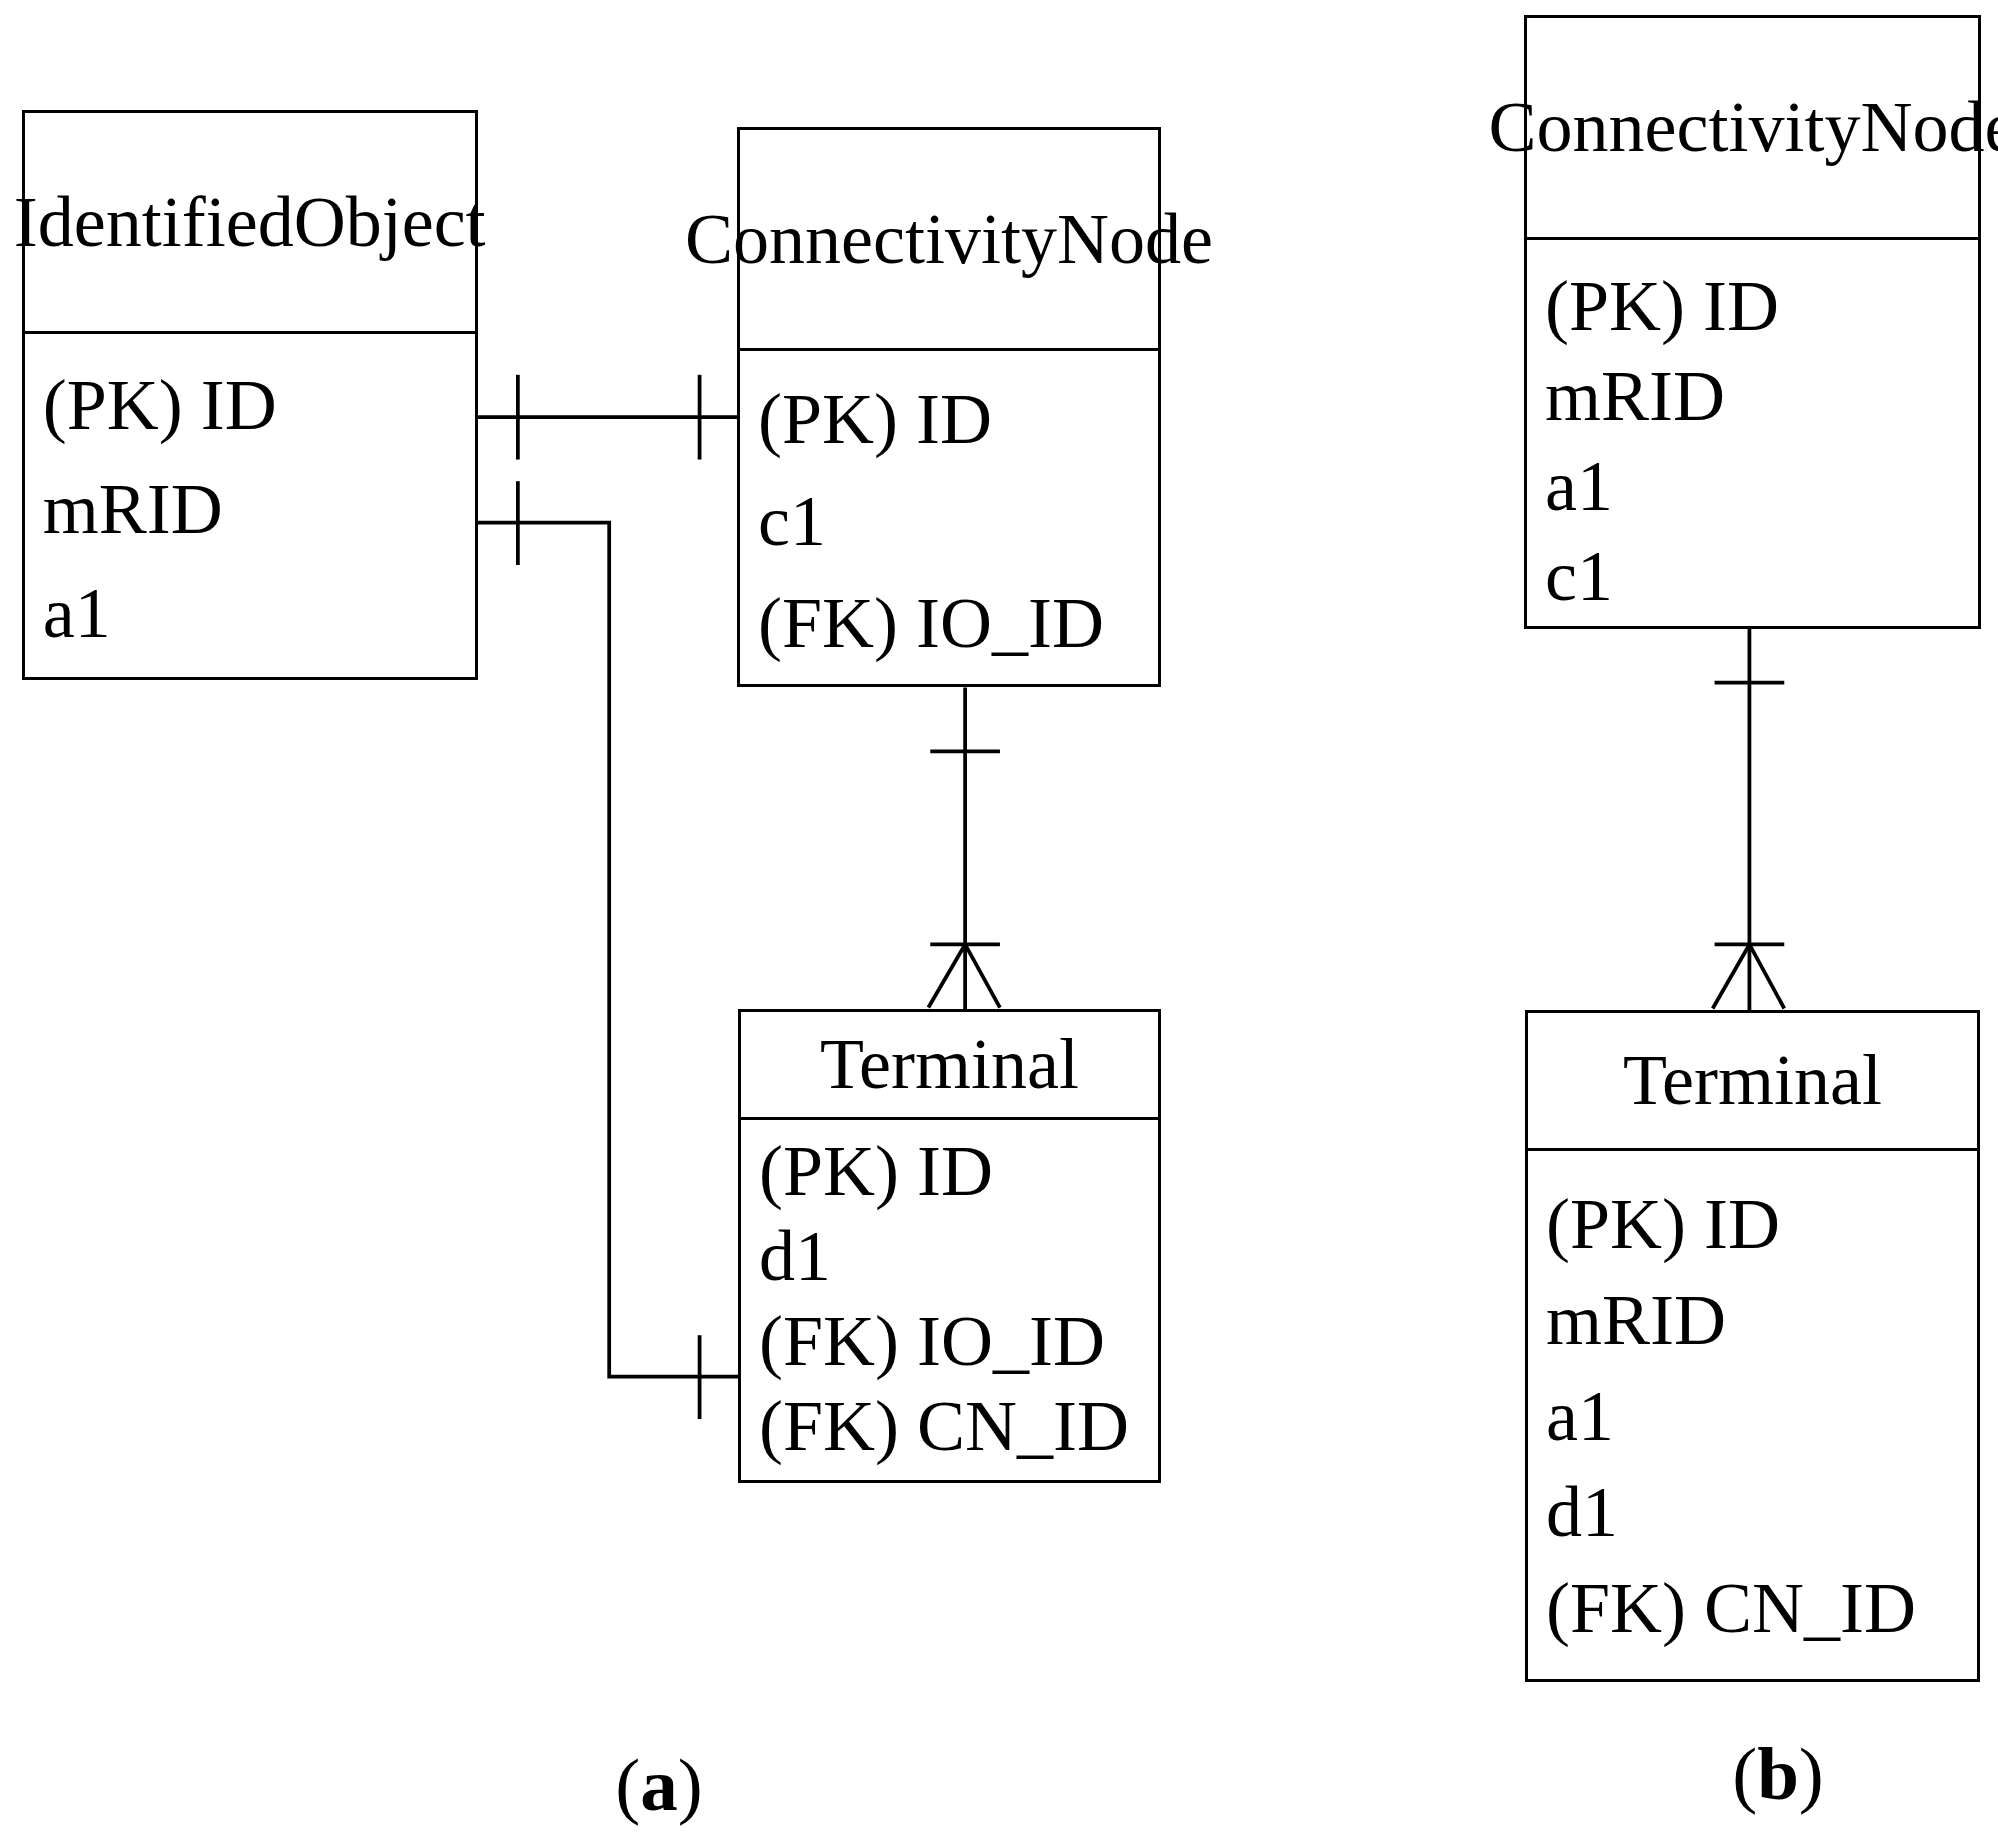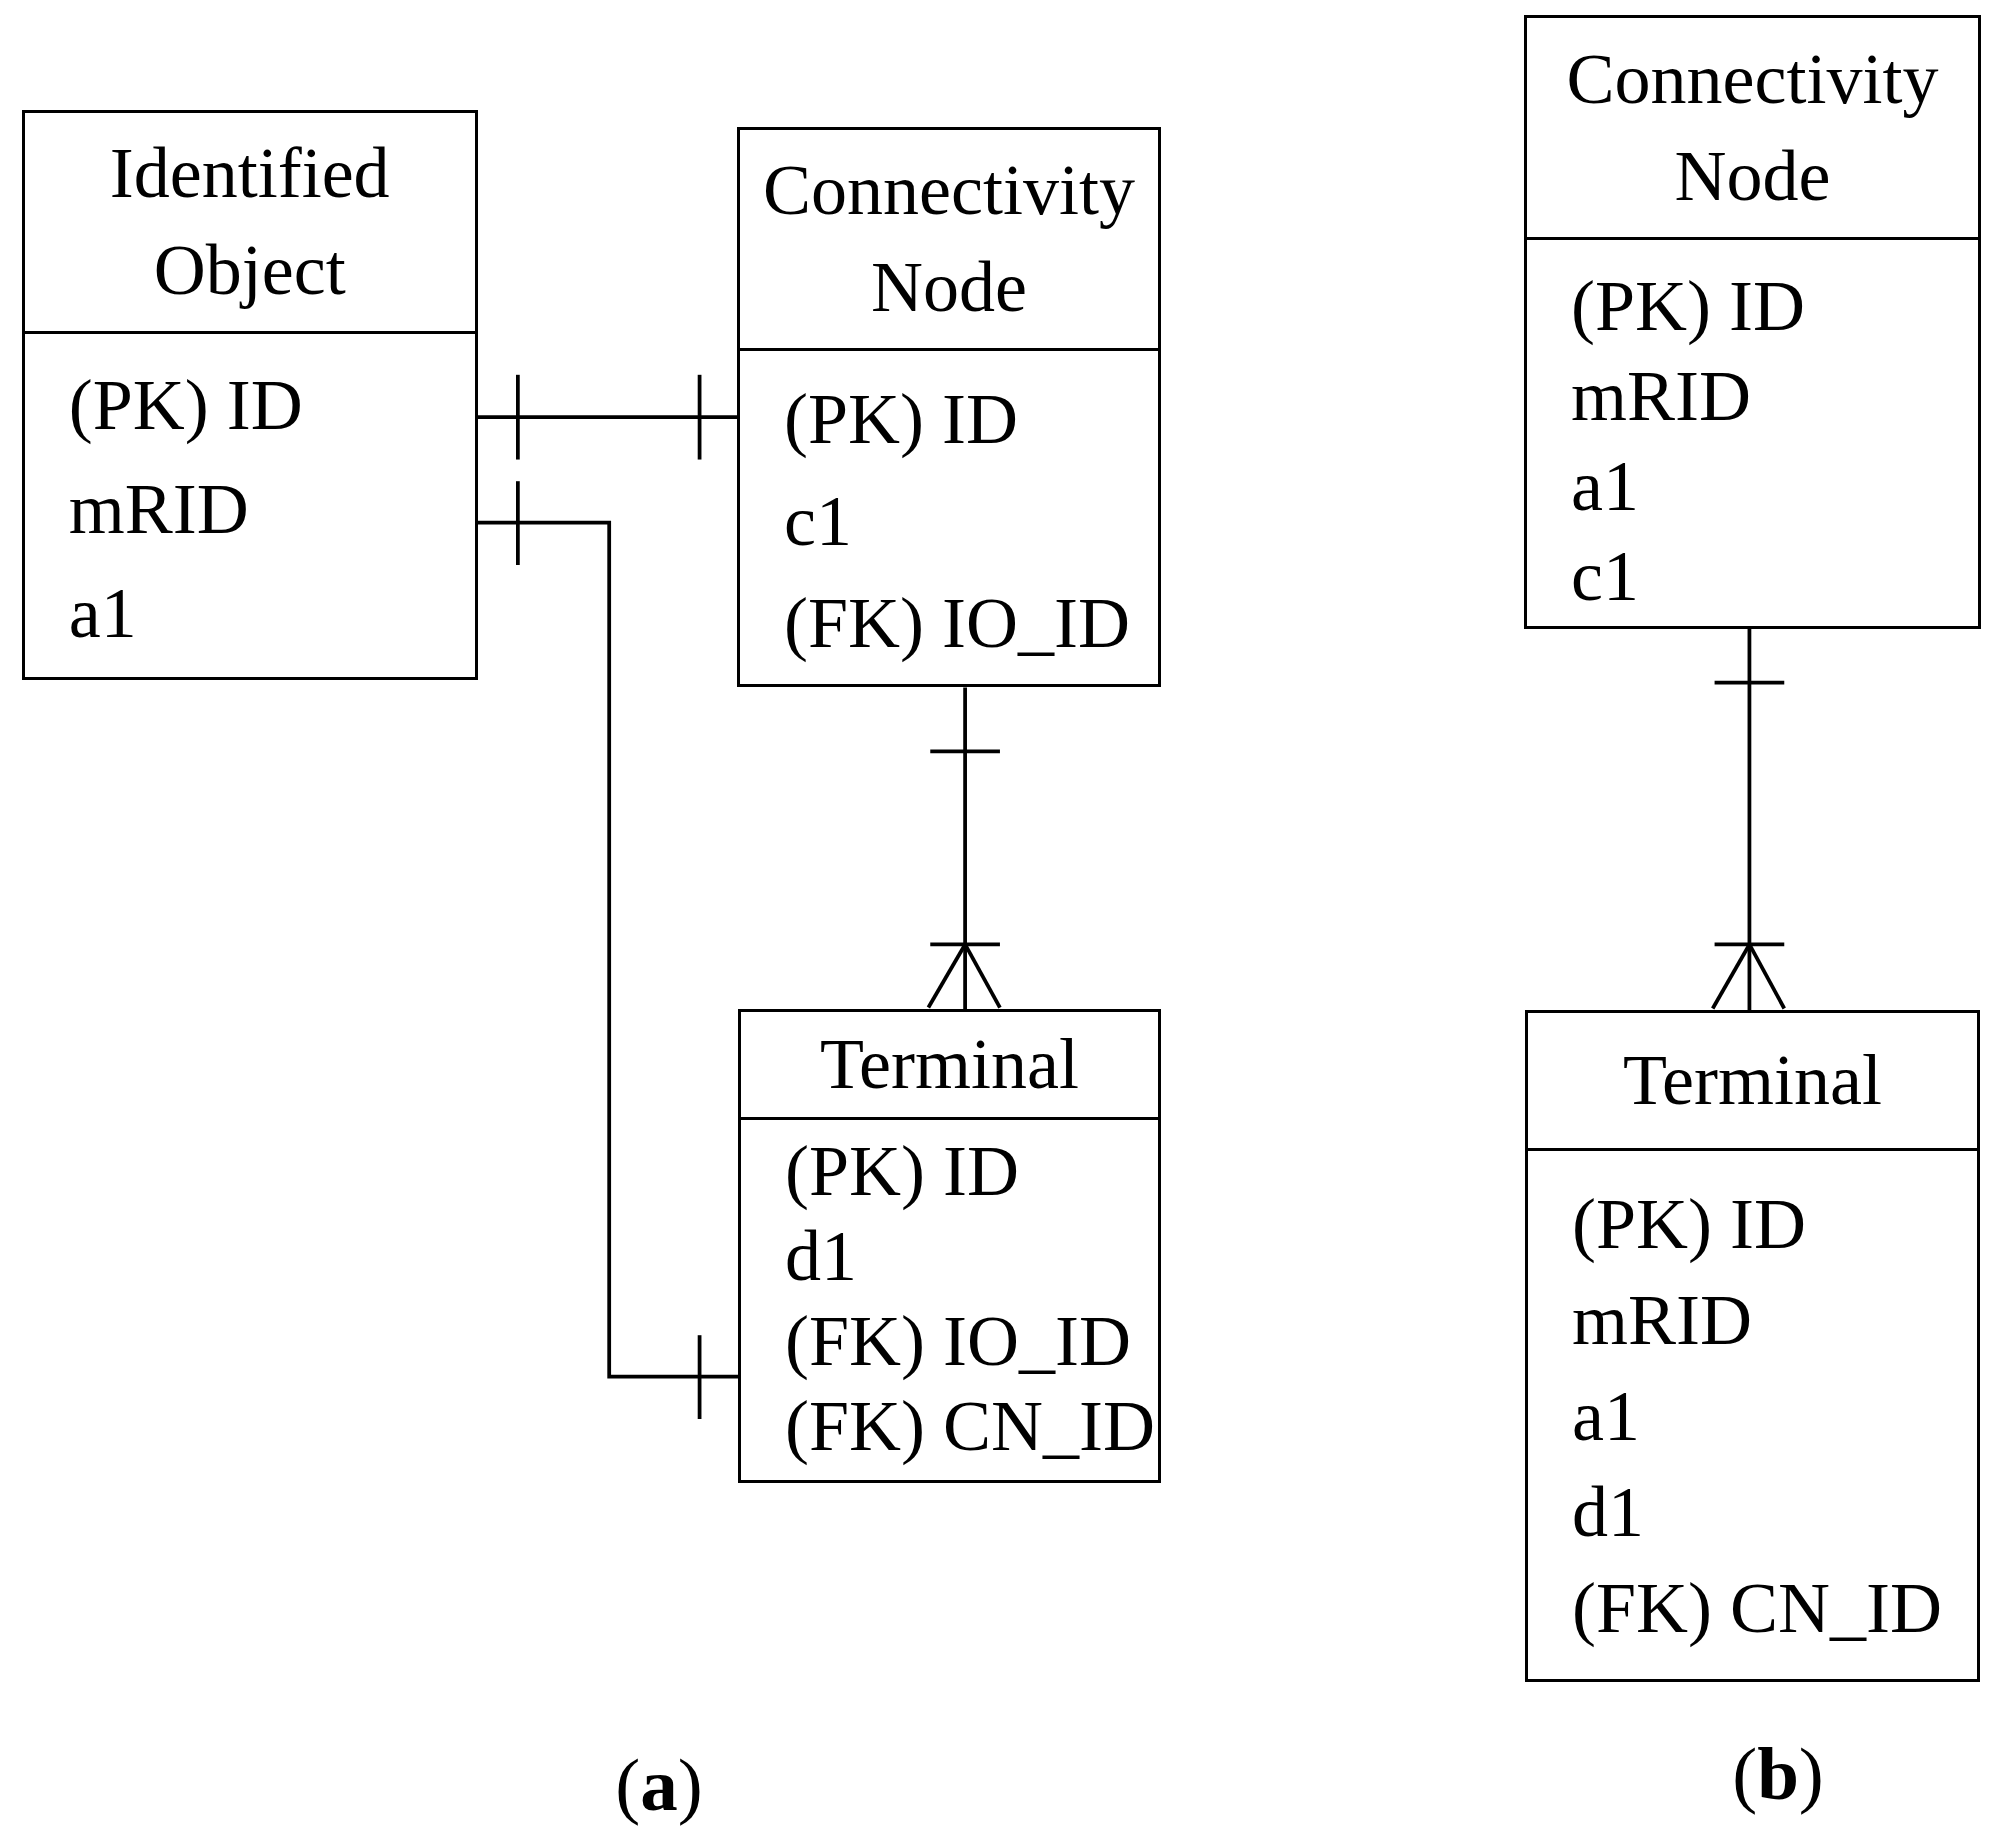--- a/index.html
+++ b/index.html
@@ -19,7 +19,7 @@
     background:#ffffff;
   }
   .entity-header{
-    display:flex;flex-direction:column;
+    display:flex;flex-direction:row;
     align-items:center;justify-content:center;
     border-bottom:3.8px solid #000;
   }

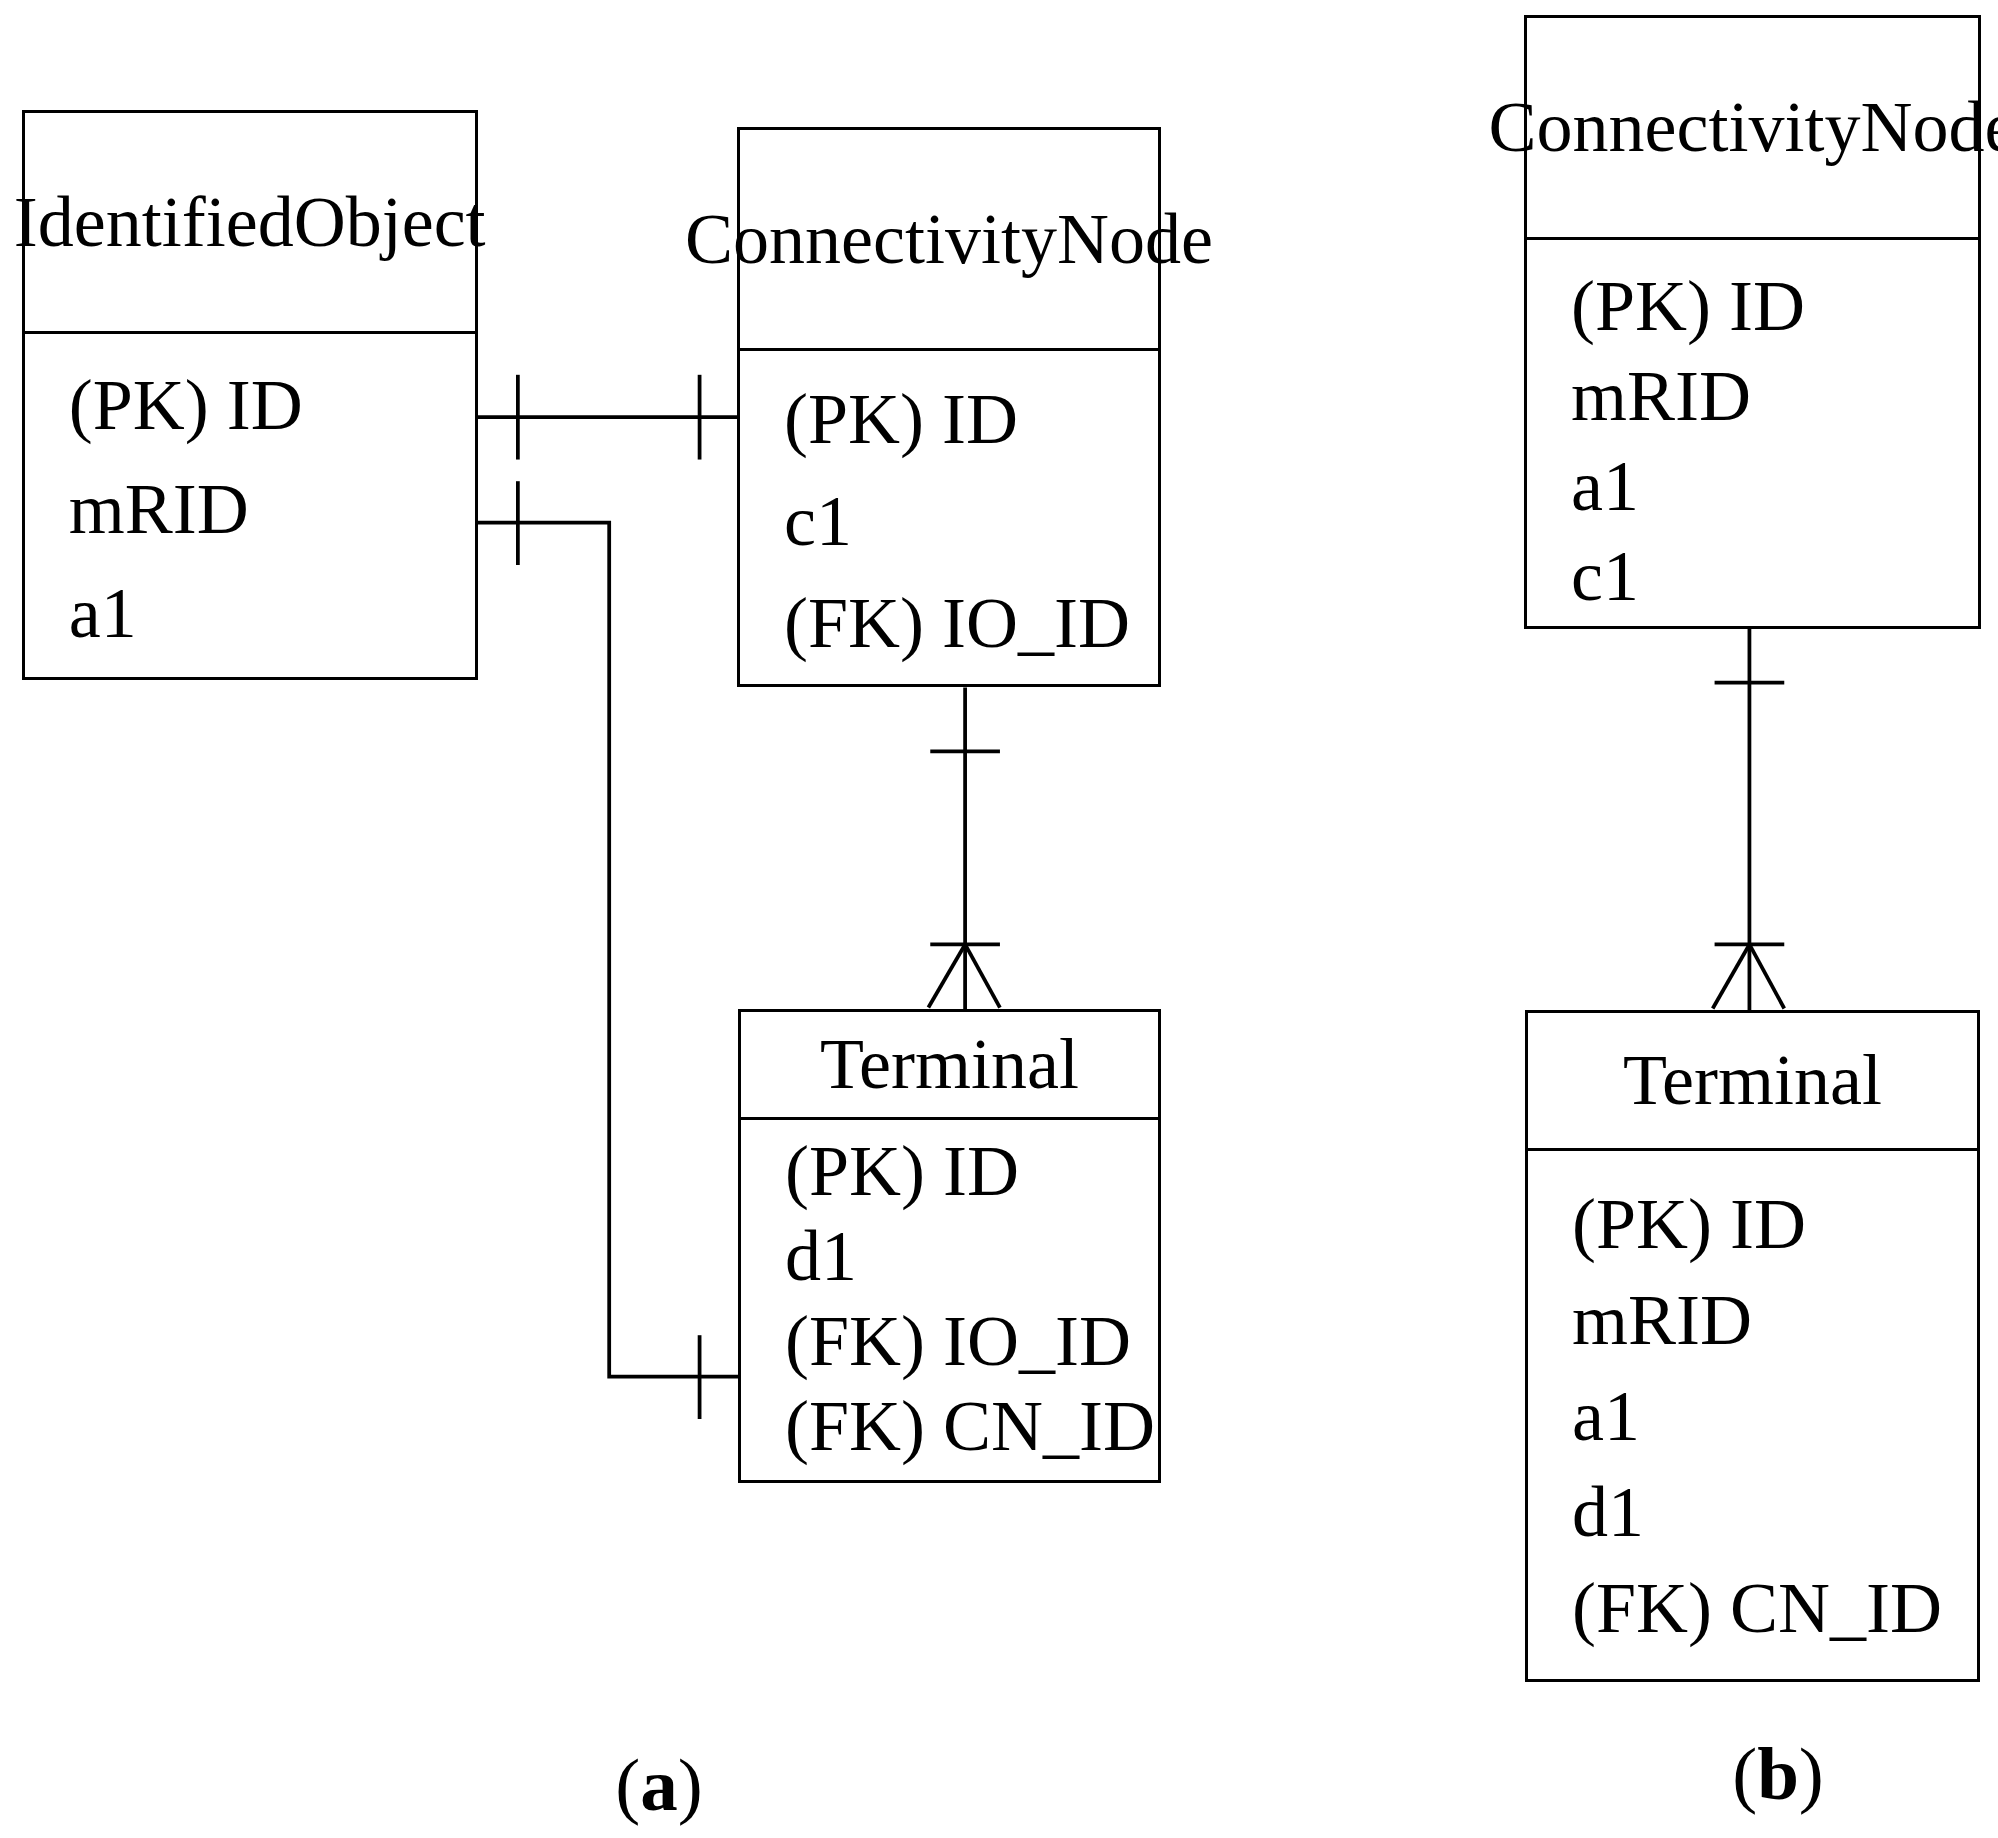--- a/index.html
+++ b/index.html
@@ -27,7 +27,7 @@
     font-size:72px;line-height:97px;
     text-align:center;white-space:nowrap;
   }
-  .entity-attrs{box-sizing:border-box;padding-left:44px;}
+  .entity-attrs{box-sizing:border-box;padding-left:18px;}
   .attr{font-size:72px;white-space:nowrap;}
   .caption{
     position:absolute;

